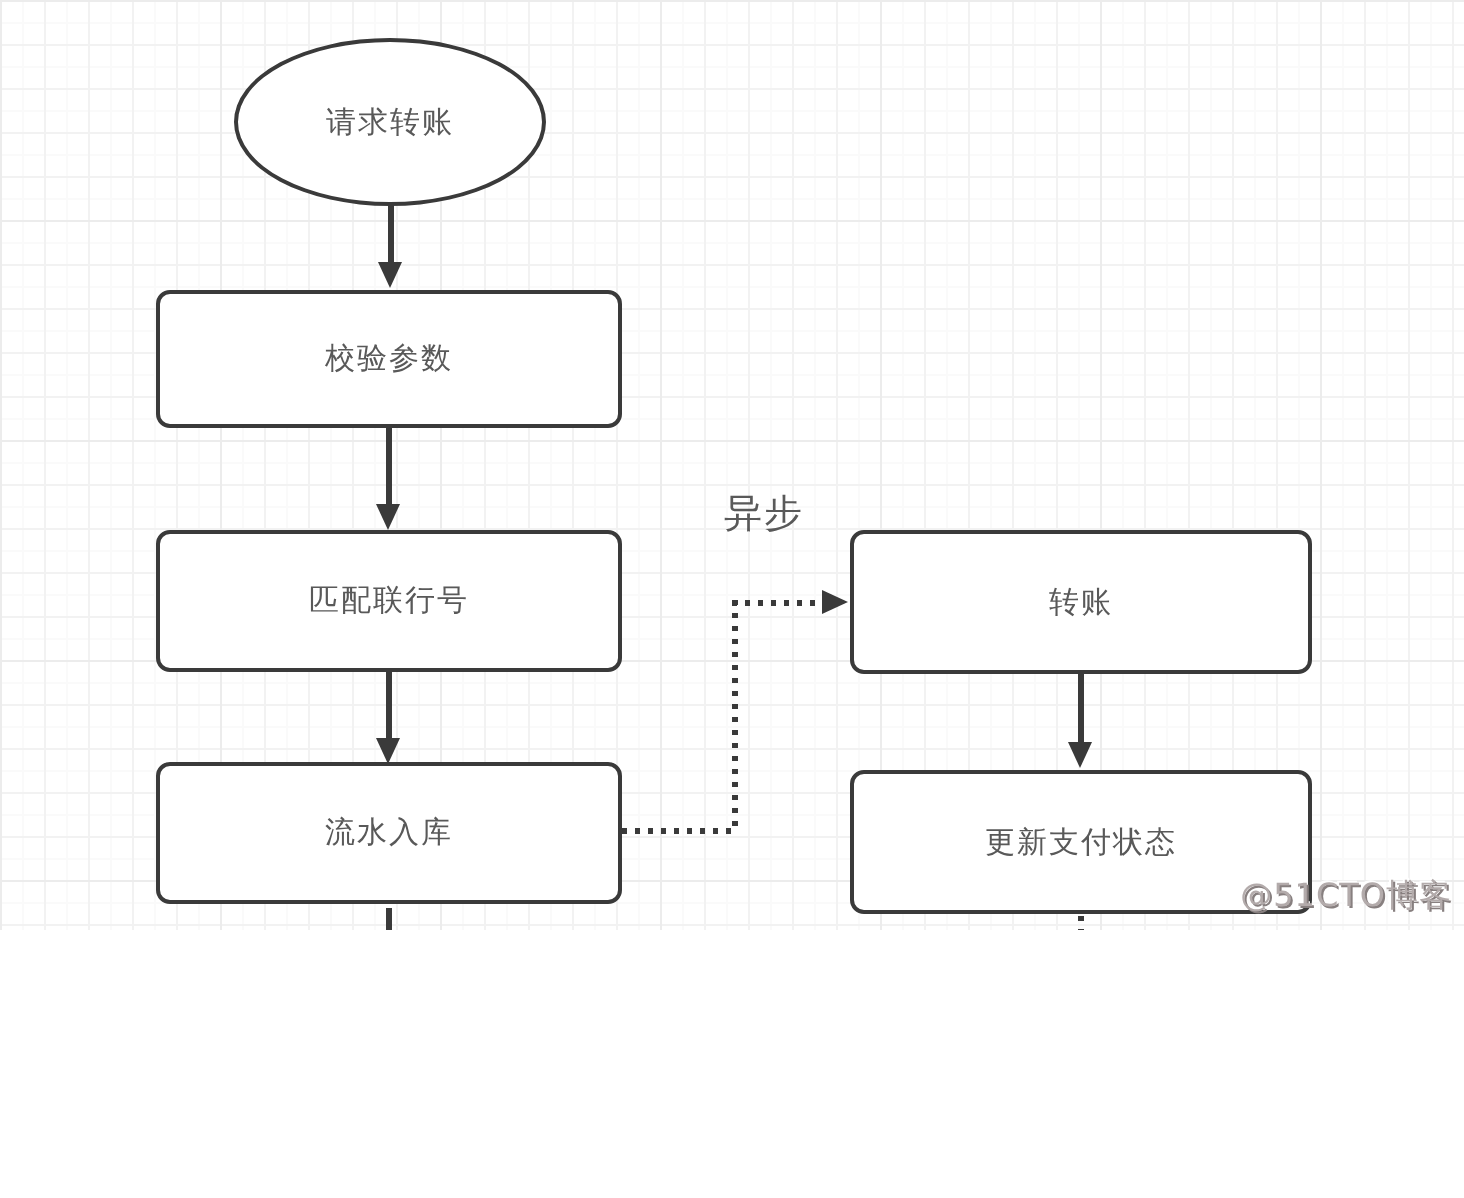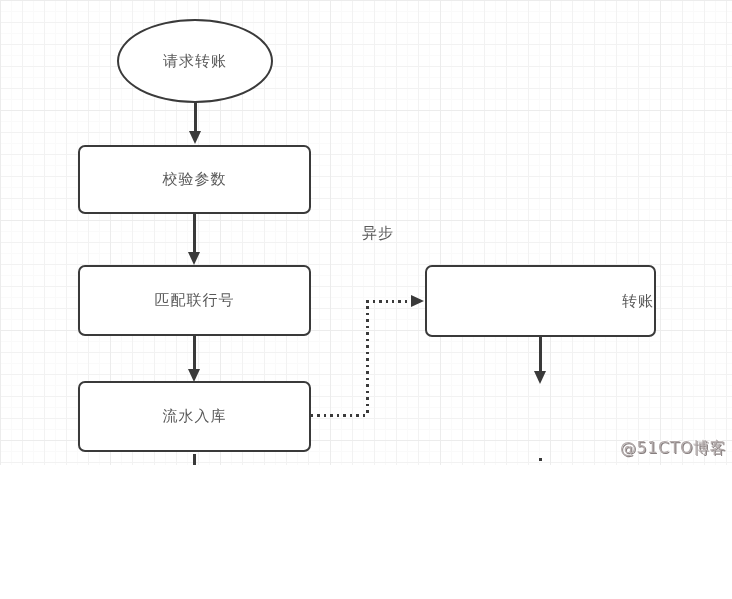--- a/index.html
+++ b/index.html
@@ -101,8 +101,8 @@
 
   .edge-label {
     position: absolute;
-    left: 362px; top: 224px;
-    font-size: 15px;
+    left: 362px; top: 244px;
+    font-size: 19px;
     color: #595959;
     letter-spacing: 1px;
   }

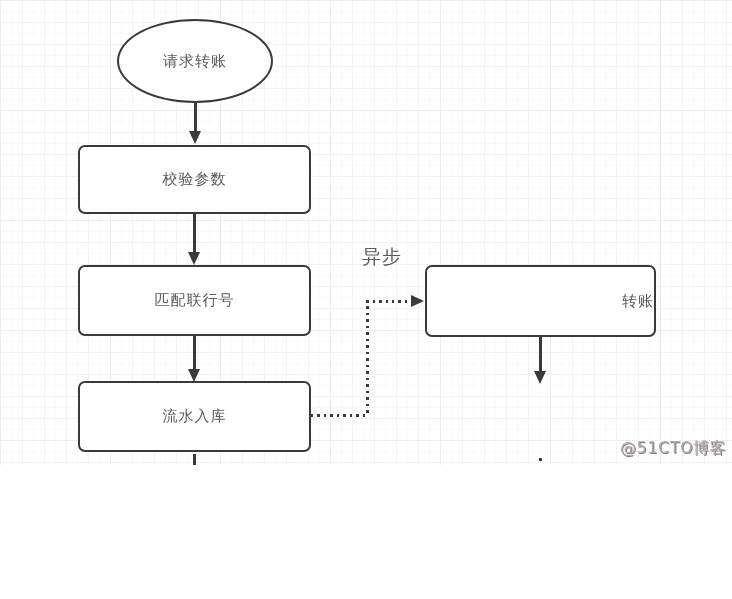--- a/index.html
+++ b/index.html
@@ -39,7 +39,7 @@
   #n-match    { left: 78px;  top: 265px; width: 233px; height: 71px; }
   #n-store    { left: 78px;  top: 381px; width: 233px; height: 71px; }
   #n-end      { left: 115px; top: 501px; width: 157px; height: 81px; }
-  #n-transfer { left: 425px; top: 265px; width: 231px; height: 72px; justify-content: flex-end; }
+  #n-transfer { left: 425px; top: 265px; width: 231px; height: 72px; }
   #n-update   { left: 425px; top: 385px; width: 231px; height: 72px; }
 
   .line-v { position: absolute; width: 2.5px; background: #3a3a3a; }

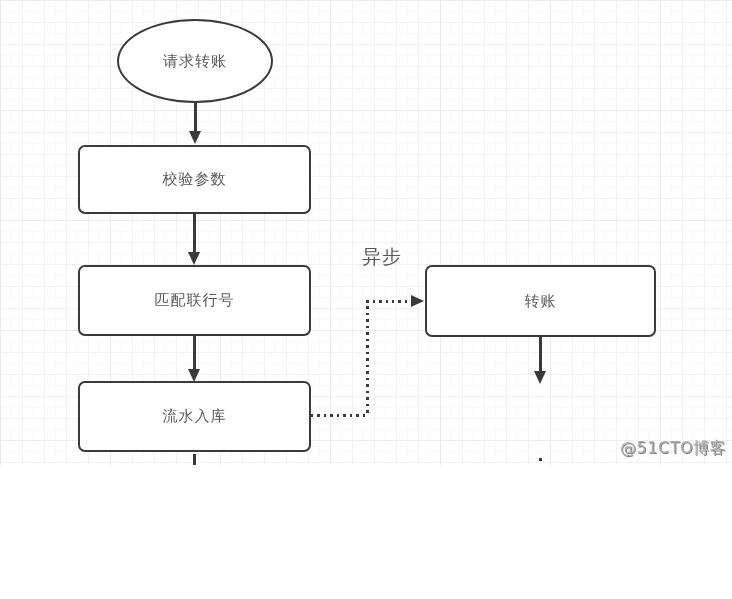--- a/index.html
+++ b/index.html
@@ -143,6 +143,9 @@
     <span>转账</span>
   </div>
 
+  <div class="node rect" id="n-update">
+    <span>更新支付状态</span>
+  </div>
 
   <div>
     <div class="line-v" id="a1-line"></div>

